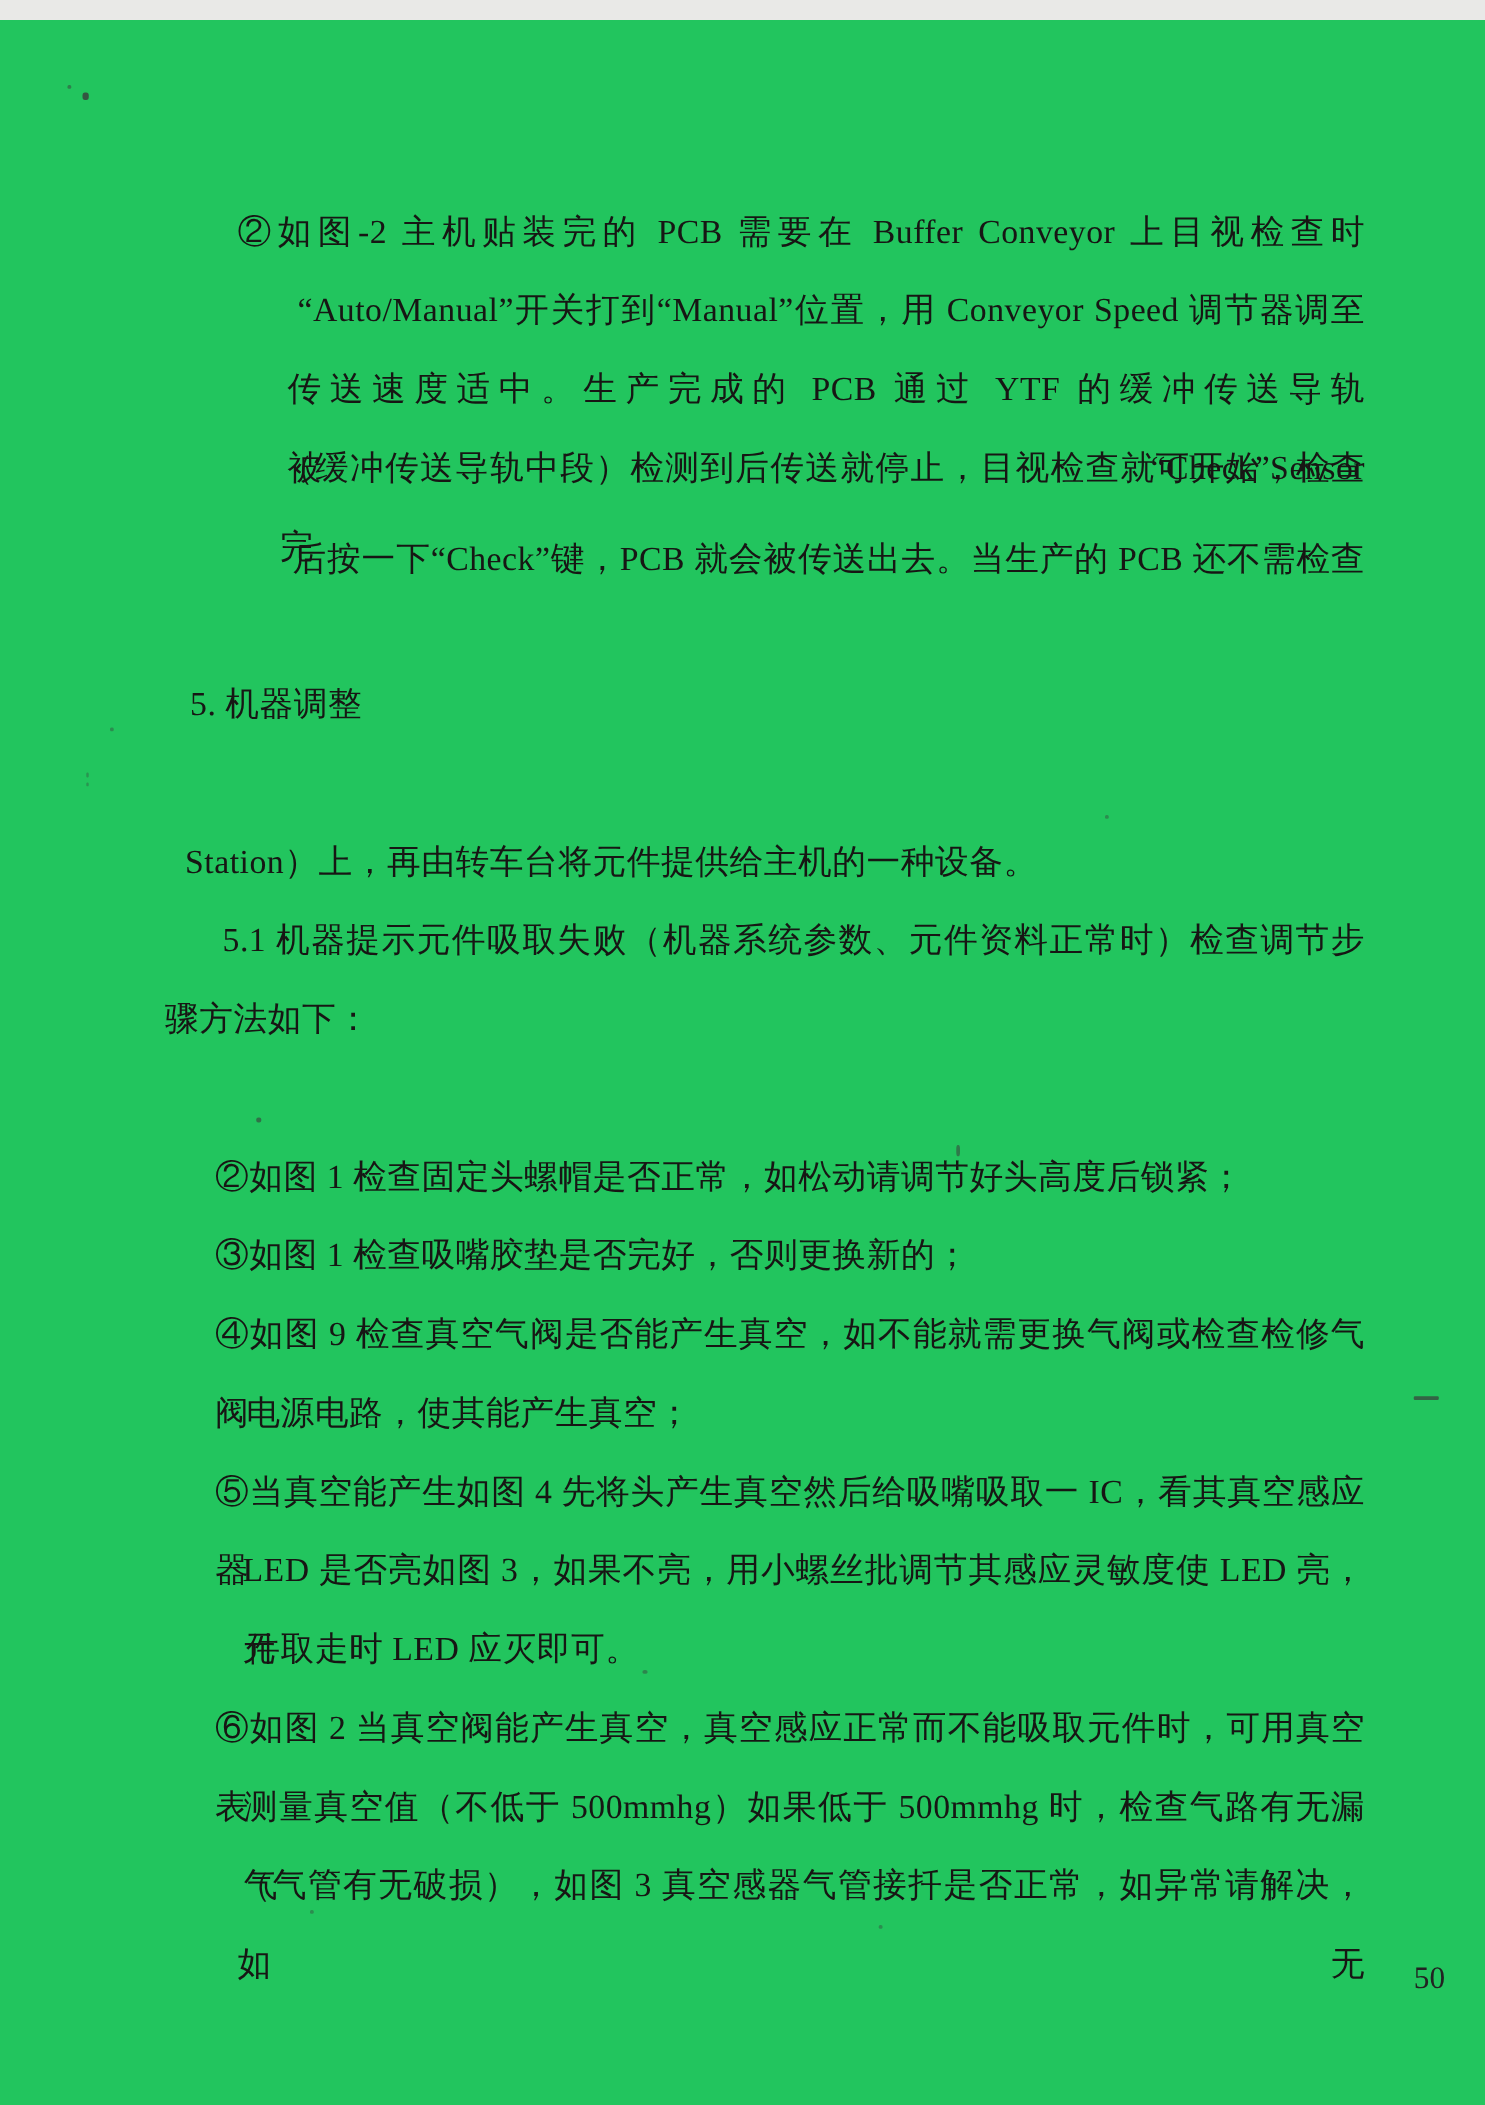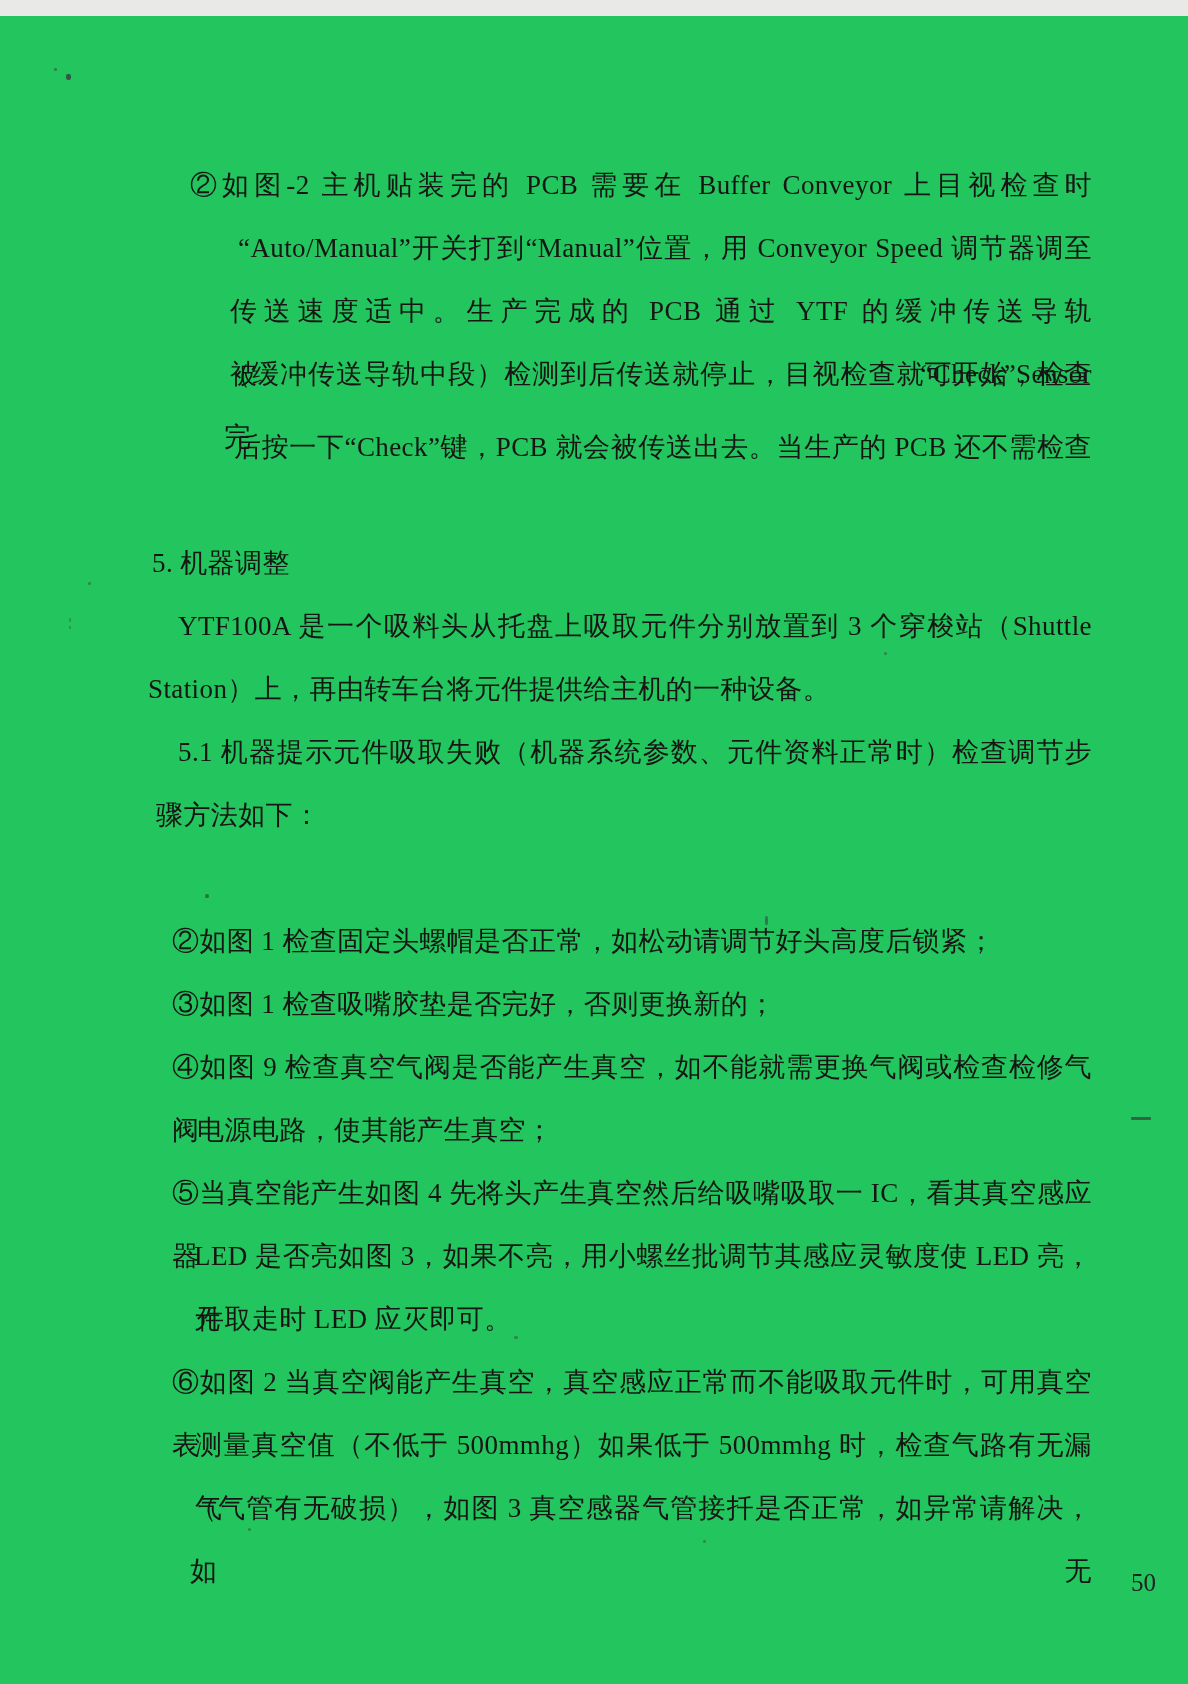--- a/index.html
+++ b/index.html
@@ -50,7 +50,6 @@
 
   <div class="ln" style="top:516px;left:152px">5. 机器调整</div>
 
-  <div class="ln j" style="top:579px;left:178px;right:96px">YTF100A 是一个吸料头从托盘上吸取元件分别放置到 3 个穿梭站（Shuttle</div>
   <div class="ln" style="top:642px;left:148px">Station）上，再由转车台将元件提供给主机的一种设备。</div>
 
   <div class="ln j" style="top:705px;left:178px;right:96px">5.1 机器提示元件吸取失败（机器系统参数、元件资料正常时）检查调节步</div>

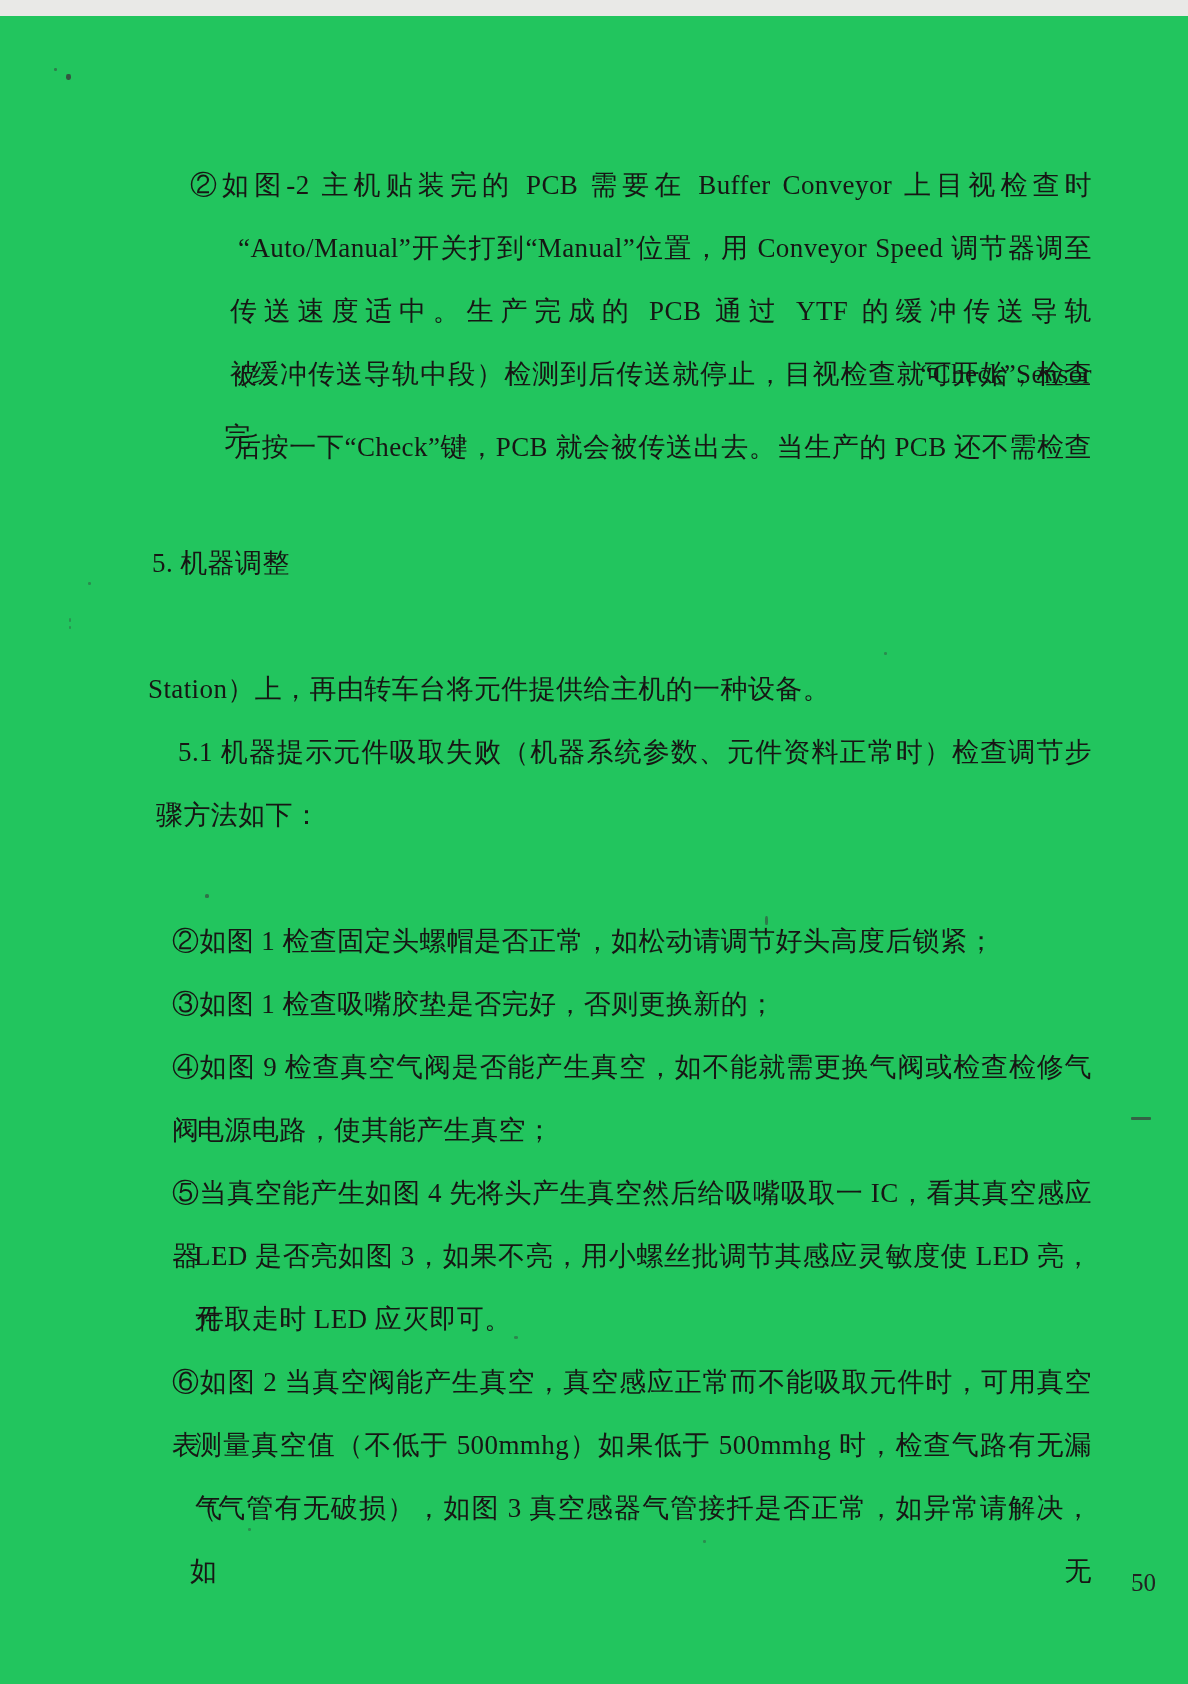--- a/index.html
+++ b/index.html
@@ -53,7 +53,7 @@
   <div class="ln" style="top:642px;left:148px">Station）上，再由转车台将元件提供给主机的一种设备。</div>
 
   <div class="ln j" style="top:705px;left:178px;right:96px">5.1 机器提示元件吸取失败（机器系统参数、元件资料正常时）检查调节步</div>
-  <div class="ln" style="top:768px;left:156px">骤方法如下：</div>
+  <div class="ln" style="top:768px;left:132px">骤方法如下：</div>
 
   <div class="ln" style="top:894px;left:172px">②如图 1 检查固定头螺帽是否正常，如松动请调节好头高度后锁紧；</div>
   <div class="ln" style="top:957px;left:172px">③如图 1 检查吸嘴胶垫是否完好，否则更换新的；</div>

